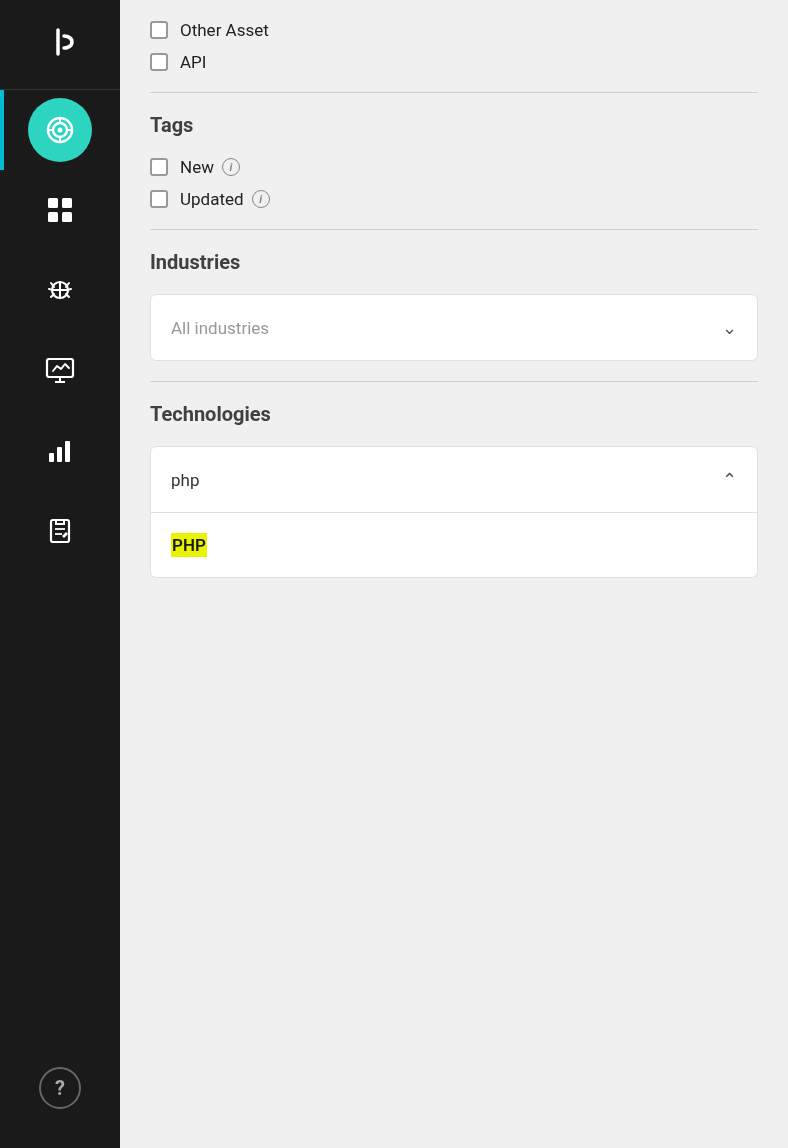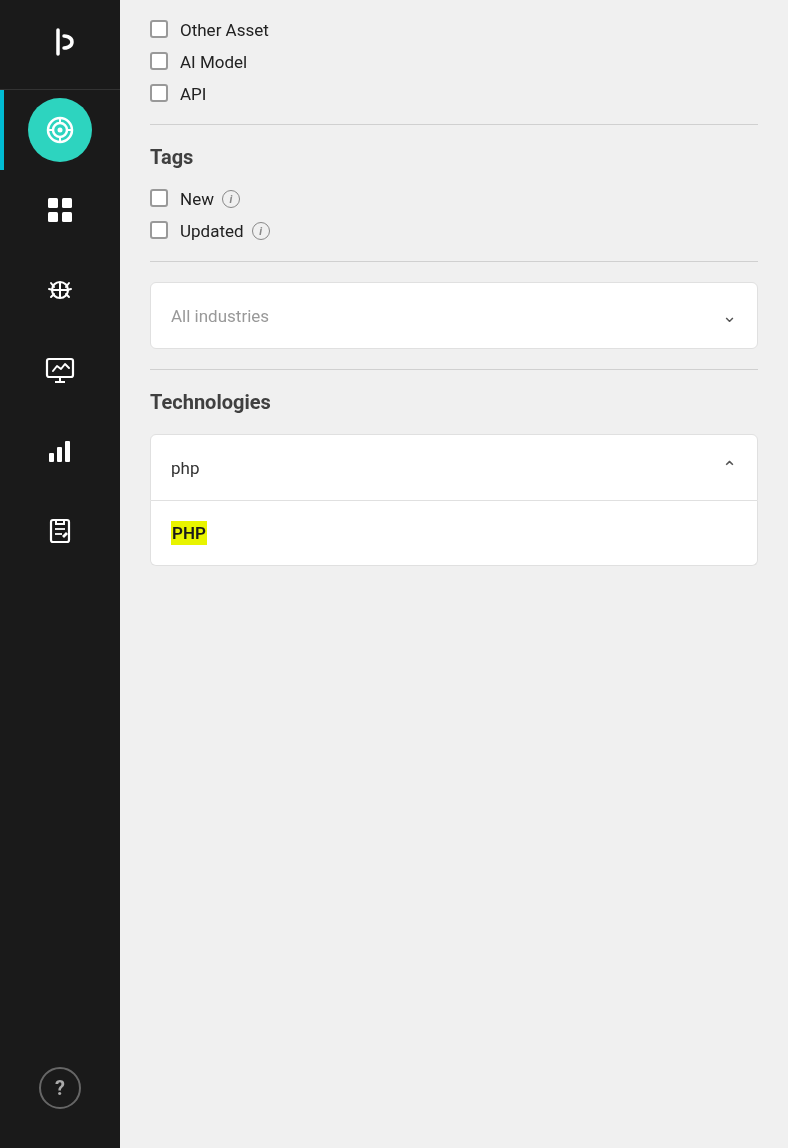--- a/index.html
+++ b/index.html
@@ -100,6 +100,7 @@
 
     .checkbox-item {
       display: flex;
+      align-items: center;
       gap: 12px;
       margin-bottom: 12px;
     }

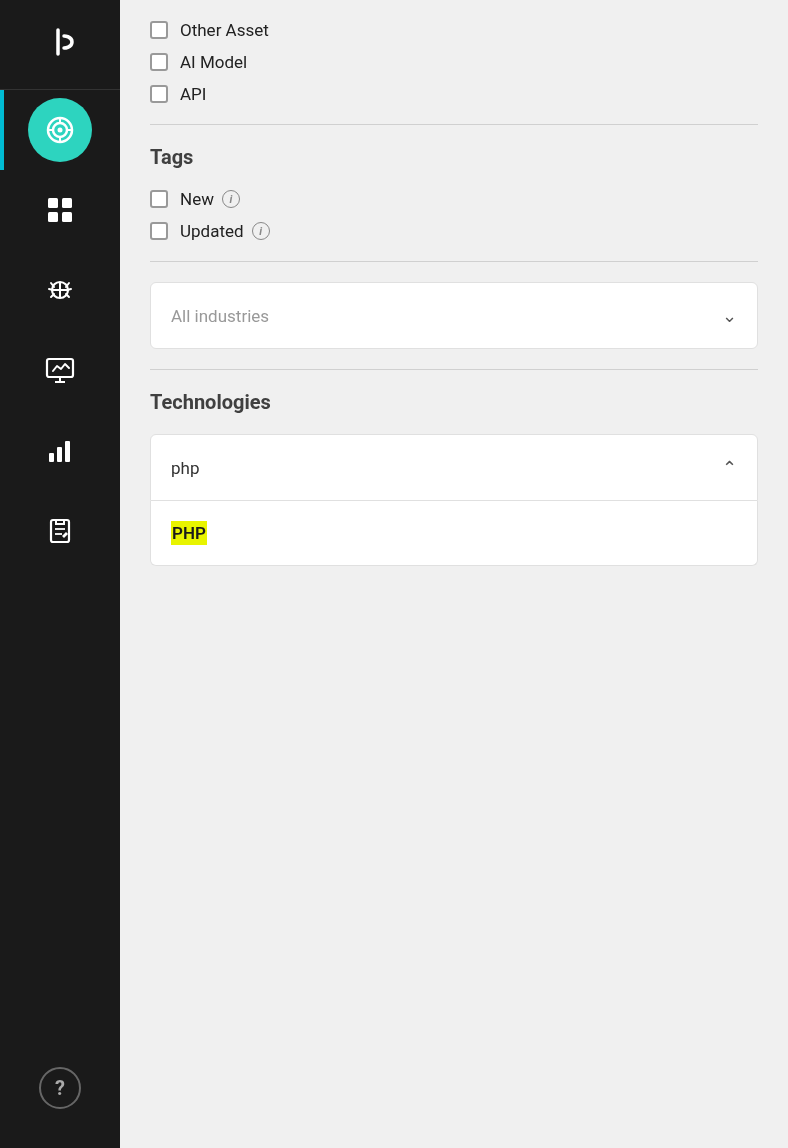--- a/index.html
+++ b/index.html
@@ -346,12 +346,6 @@
       </label>
     </div>
     <div class="checkbox-item">
-      <input type="checkbox" id="ai-model" style="">
-      <label class="checkbox-label" for="ai-model">
-        <span>AI Model</span>
-      </label>
-    </div>
-    <div class="checkbox-item">
       <input type="checkbox" id="api" style="">
       <label class="checkbox-label" for="api">
         <span>API</span>

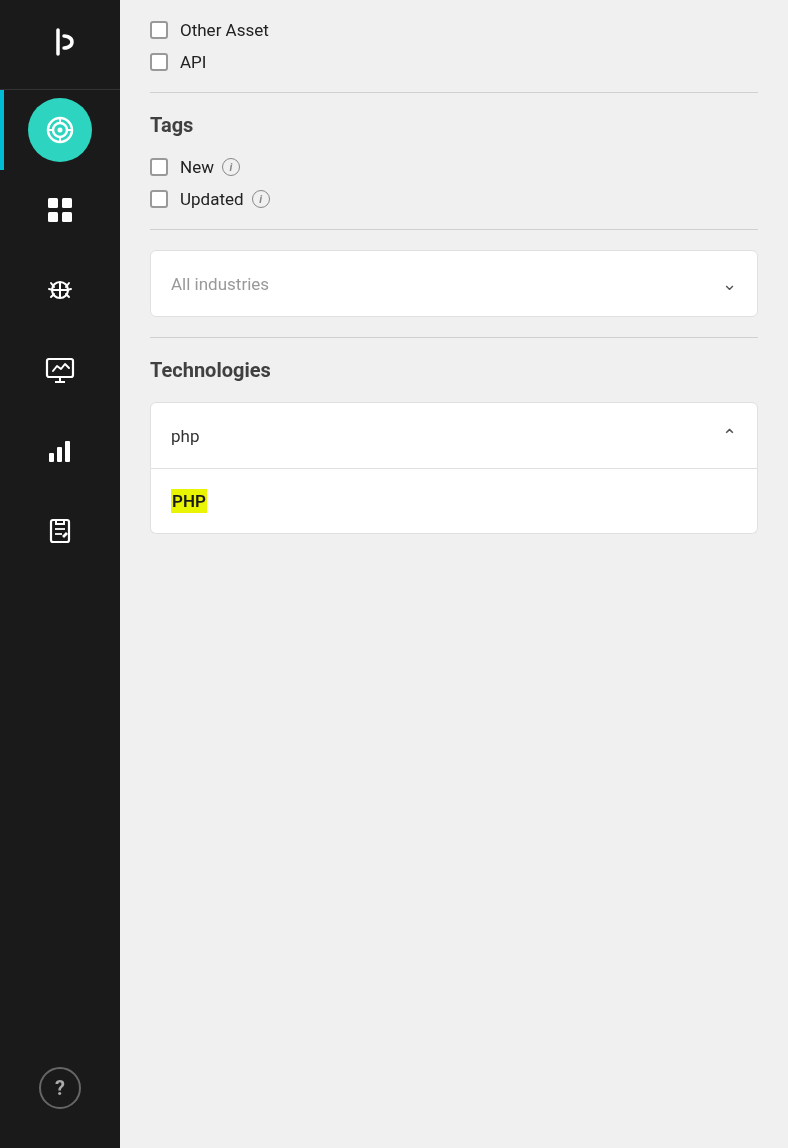--- a/index.html
+++ b/index.html
@@ -378,6 +378,7 @@
   <div class="divider"></div>
 
   <div class="section">
+    <div class="section-title">Industries</div>
 
     <div class="dropdown-wrapper">
       <div class="dropdown-box">

